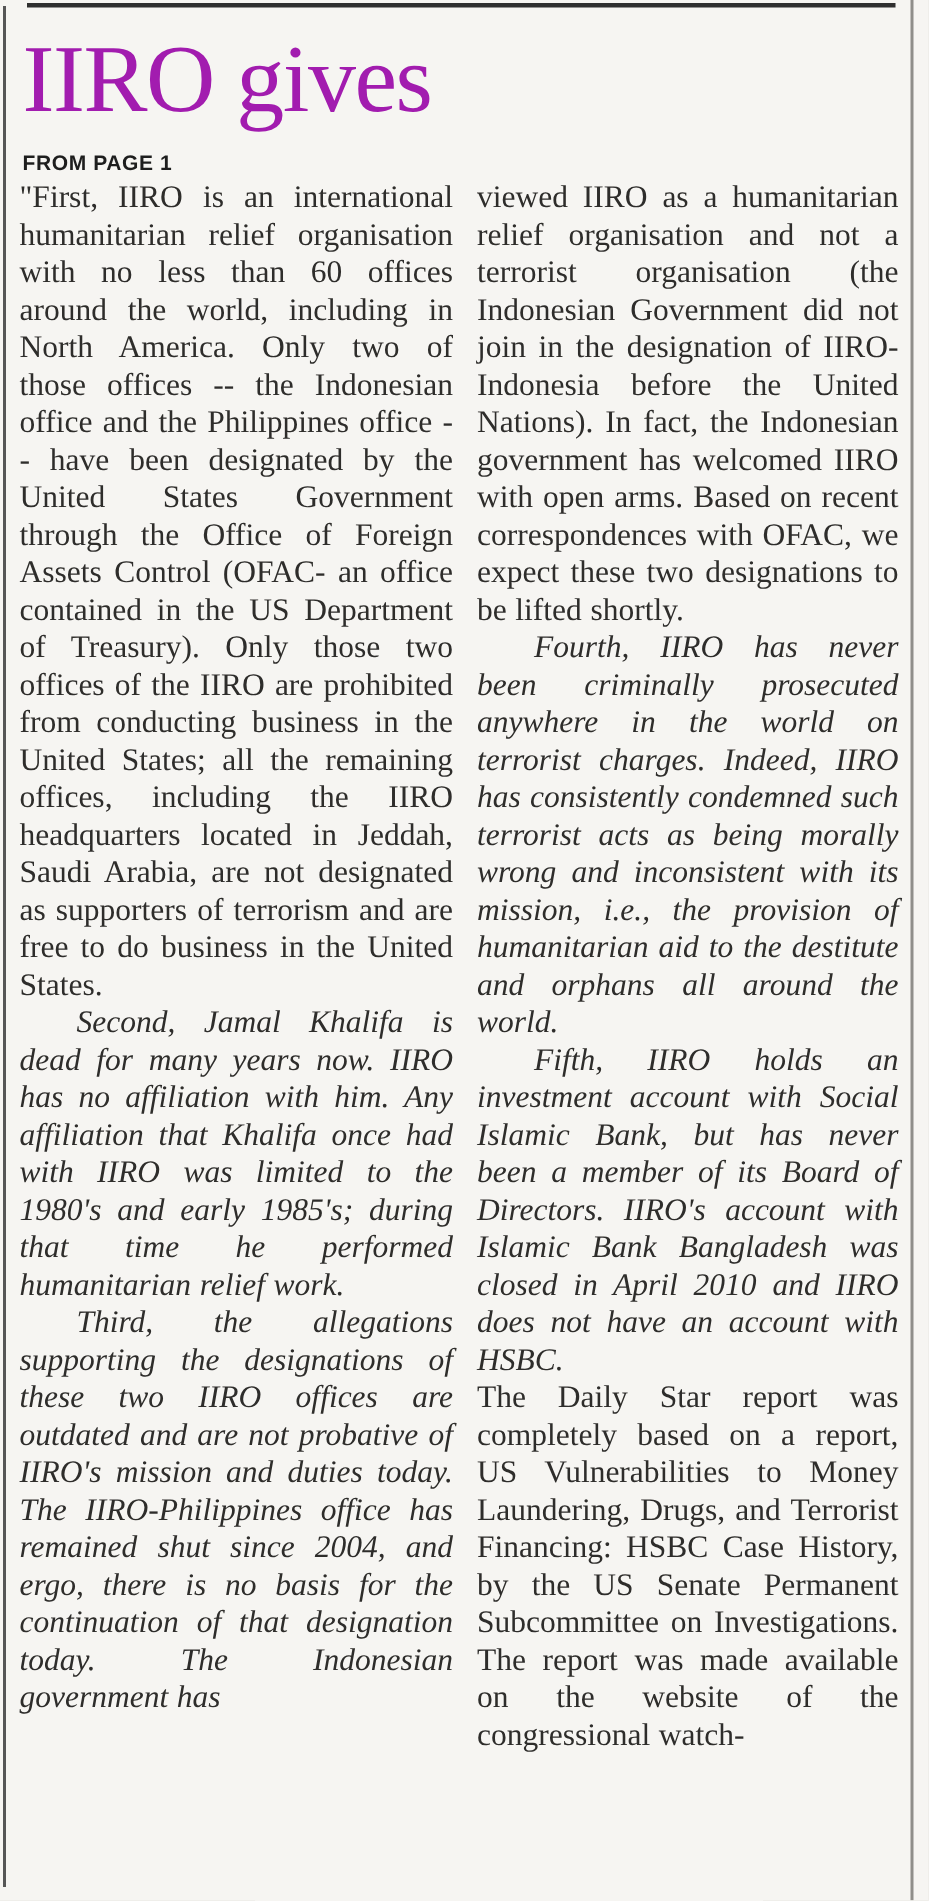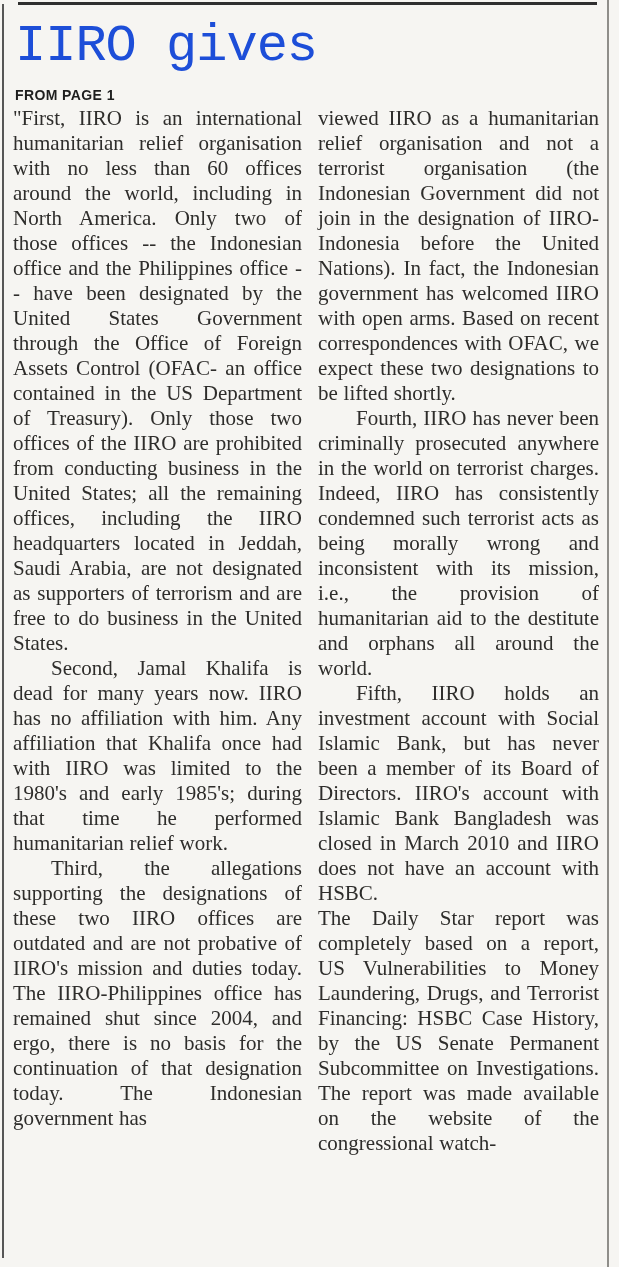--- a/index.html
+++ b/index.html
@@ -39,12 +39,12 @@
     width: 586px;
   }
   .headline {
-    font-family: Liberation Mono, monospace;
+    font-family: Liberation Serif, serif;
     font-weight: 400;
-    font-size: 52px;
+    font-size: 64px;
     line-height: 1.1;
     letter-spacing: -1px;
-    color: #1d4ed8;
+    color: #a21caf;
     margin: 4px 0 0 2px;
   }
   .kicker {

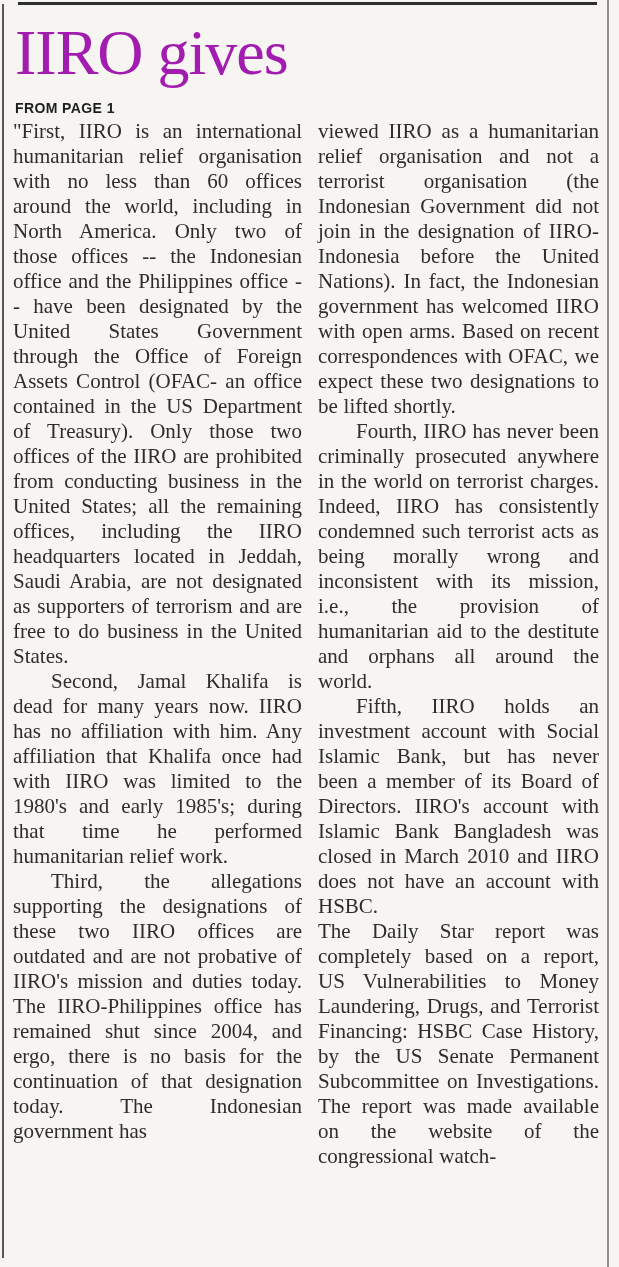--- a/index.html
+++ b/index.html
@@ -73,7 +73,7 @@
   .column.left  { width: 289px; }
   .column.right { width: 281px; }
   .para { margin: 0; }
-  .para.indent { text-indent: 38px; }
+  .para.indent { text-indent: 38px; font-style: italic; }
   .para.heading {
     font-weight: 700;
     text-align: left;

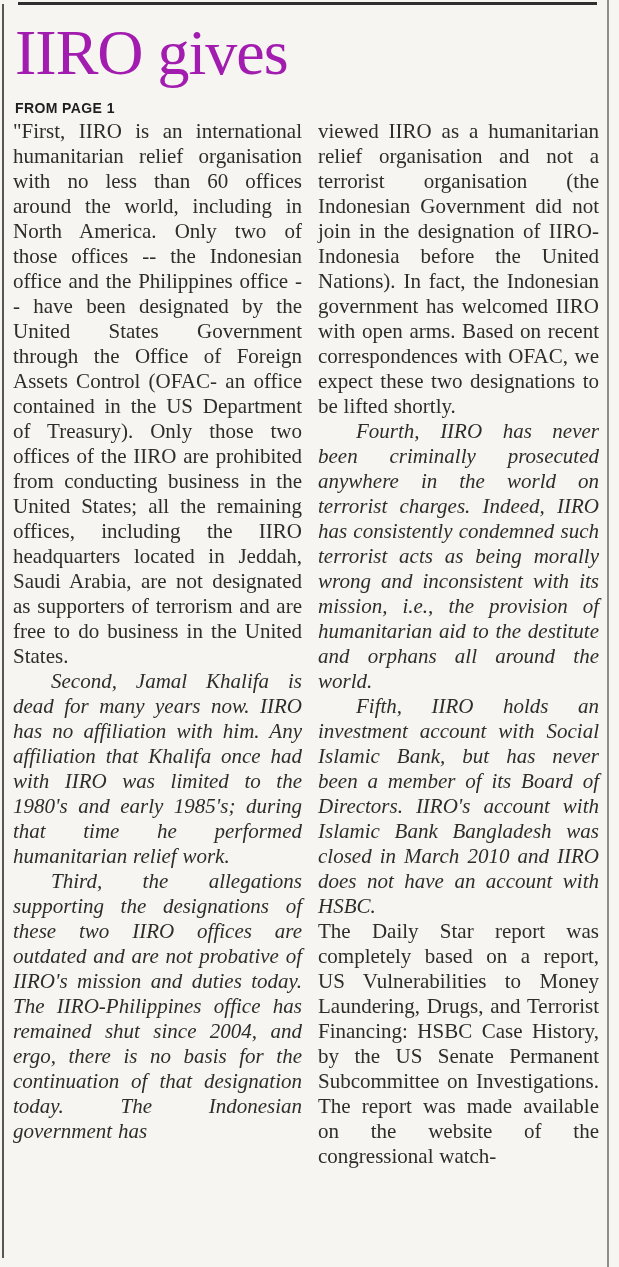--- a/index.html
+++ b/index.html
@@ -100,7 +100,7 @@
       <div class="column right">
           <p class="para">viewed IIRO as a humanitarian relief organisation and not a terrorist organisation (the Indonesian Government did not join in the designation of IIRO- Indonesia before the United Nations). In fact, the Indonesian government has welcomed IIRO with open arms. Based on recent correspondences with OFAC, we expect these two designations to be lifted shortly.</p>
           <p class="para indent">Fourth, IIRO has never been criminally prosecuted anywhere in the world on terrorist charges. Indeed, IIRO has consistently condemned such terrorist acts as being morally wrong and inconsistent with its mission, i.e., the provision of humanitarian aid to the destitute and orphans all around the world.</p>
-          <p class="para indent">Fifth, IIRO holds an investment account with Social Islamic Bank, but has never been a member of its Board of Directors. IIRO's account with Islamic Bank Bangladesh was closed in March 2010 and IIRO does not have an account with HSBC.</p>
+          <p class="para indent">Fifth, IIRO holds an investment account with Social Islamic Bank, but has never been a member of its Board of Directors. IIRO's account with Islamic Bank Bangladesh was closed in April 2010 and IIRO does not have an account with HSBC.</p>
           <p class="para">The Daily Star report was completely based on a report, US Vulnerabilities to Money Laundering, Drugs, and Terrorist Financing: HSBC Case History, by the US Senate Permanent Subcommittee on Investigations. The report was made available on the website of the congressional watch-</p>
         </div>
     </div>

